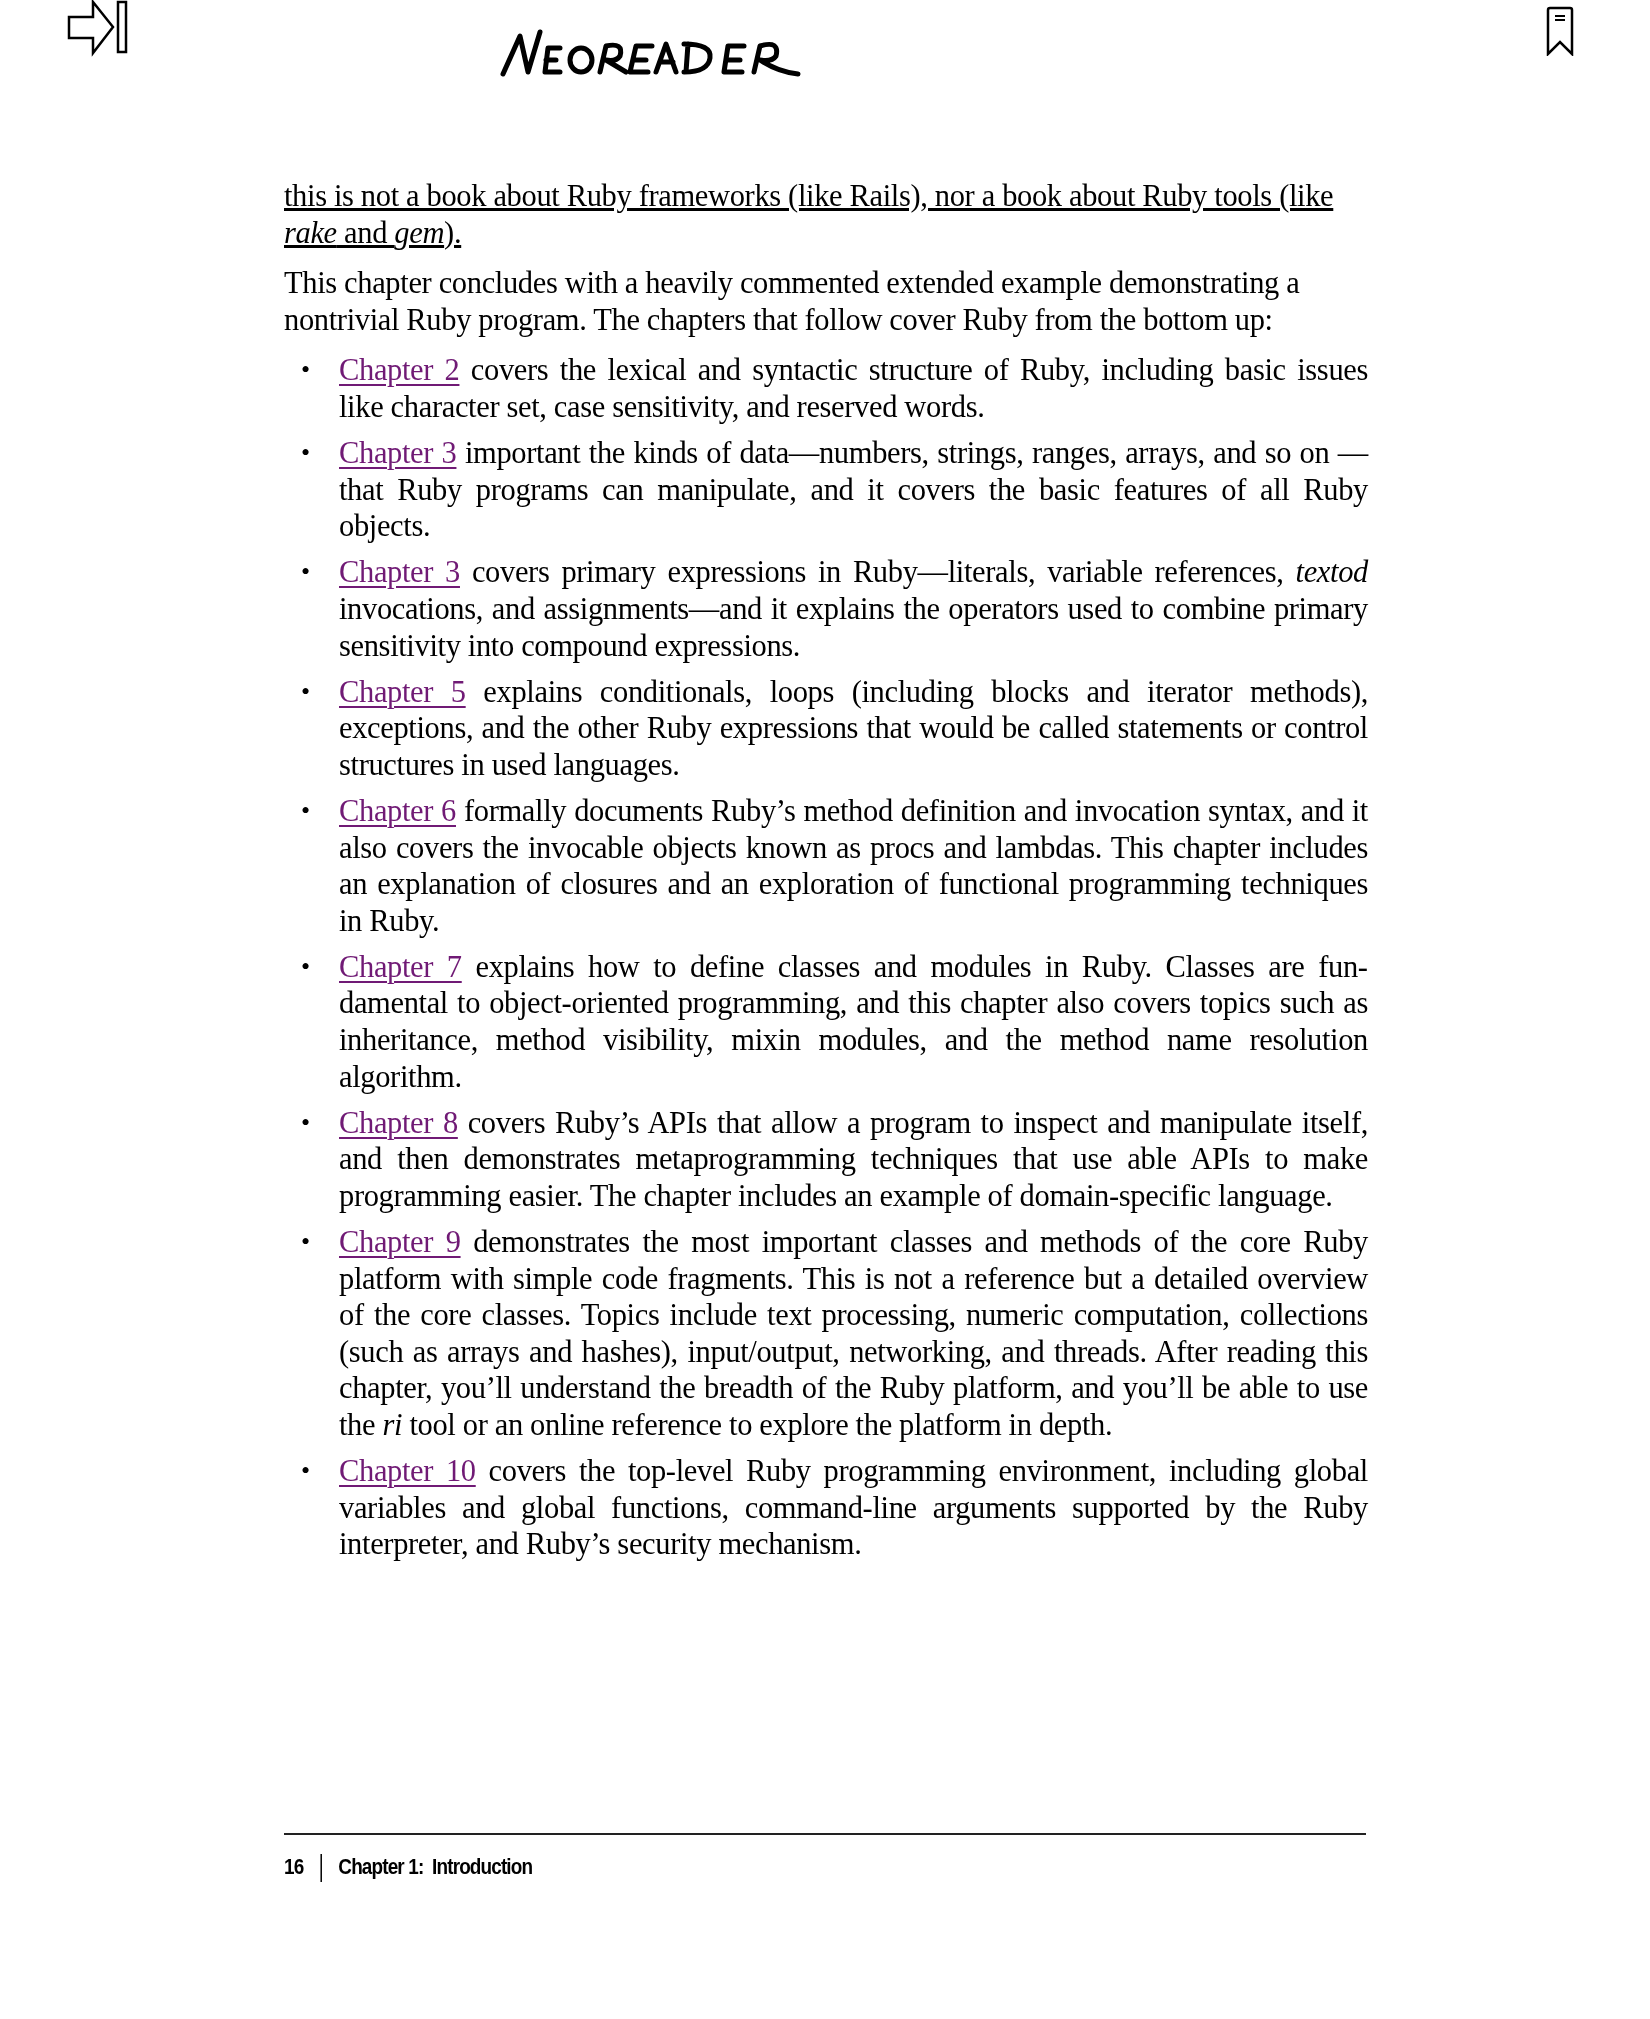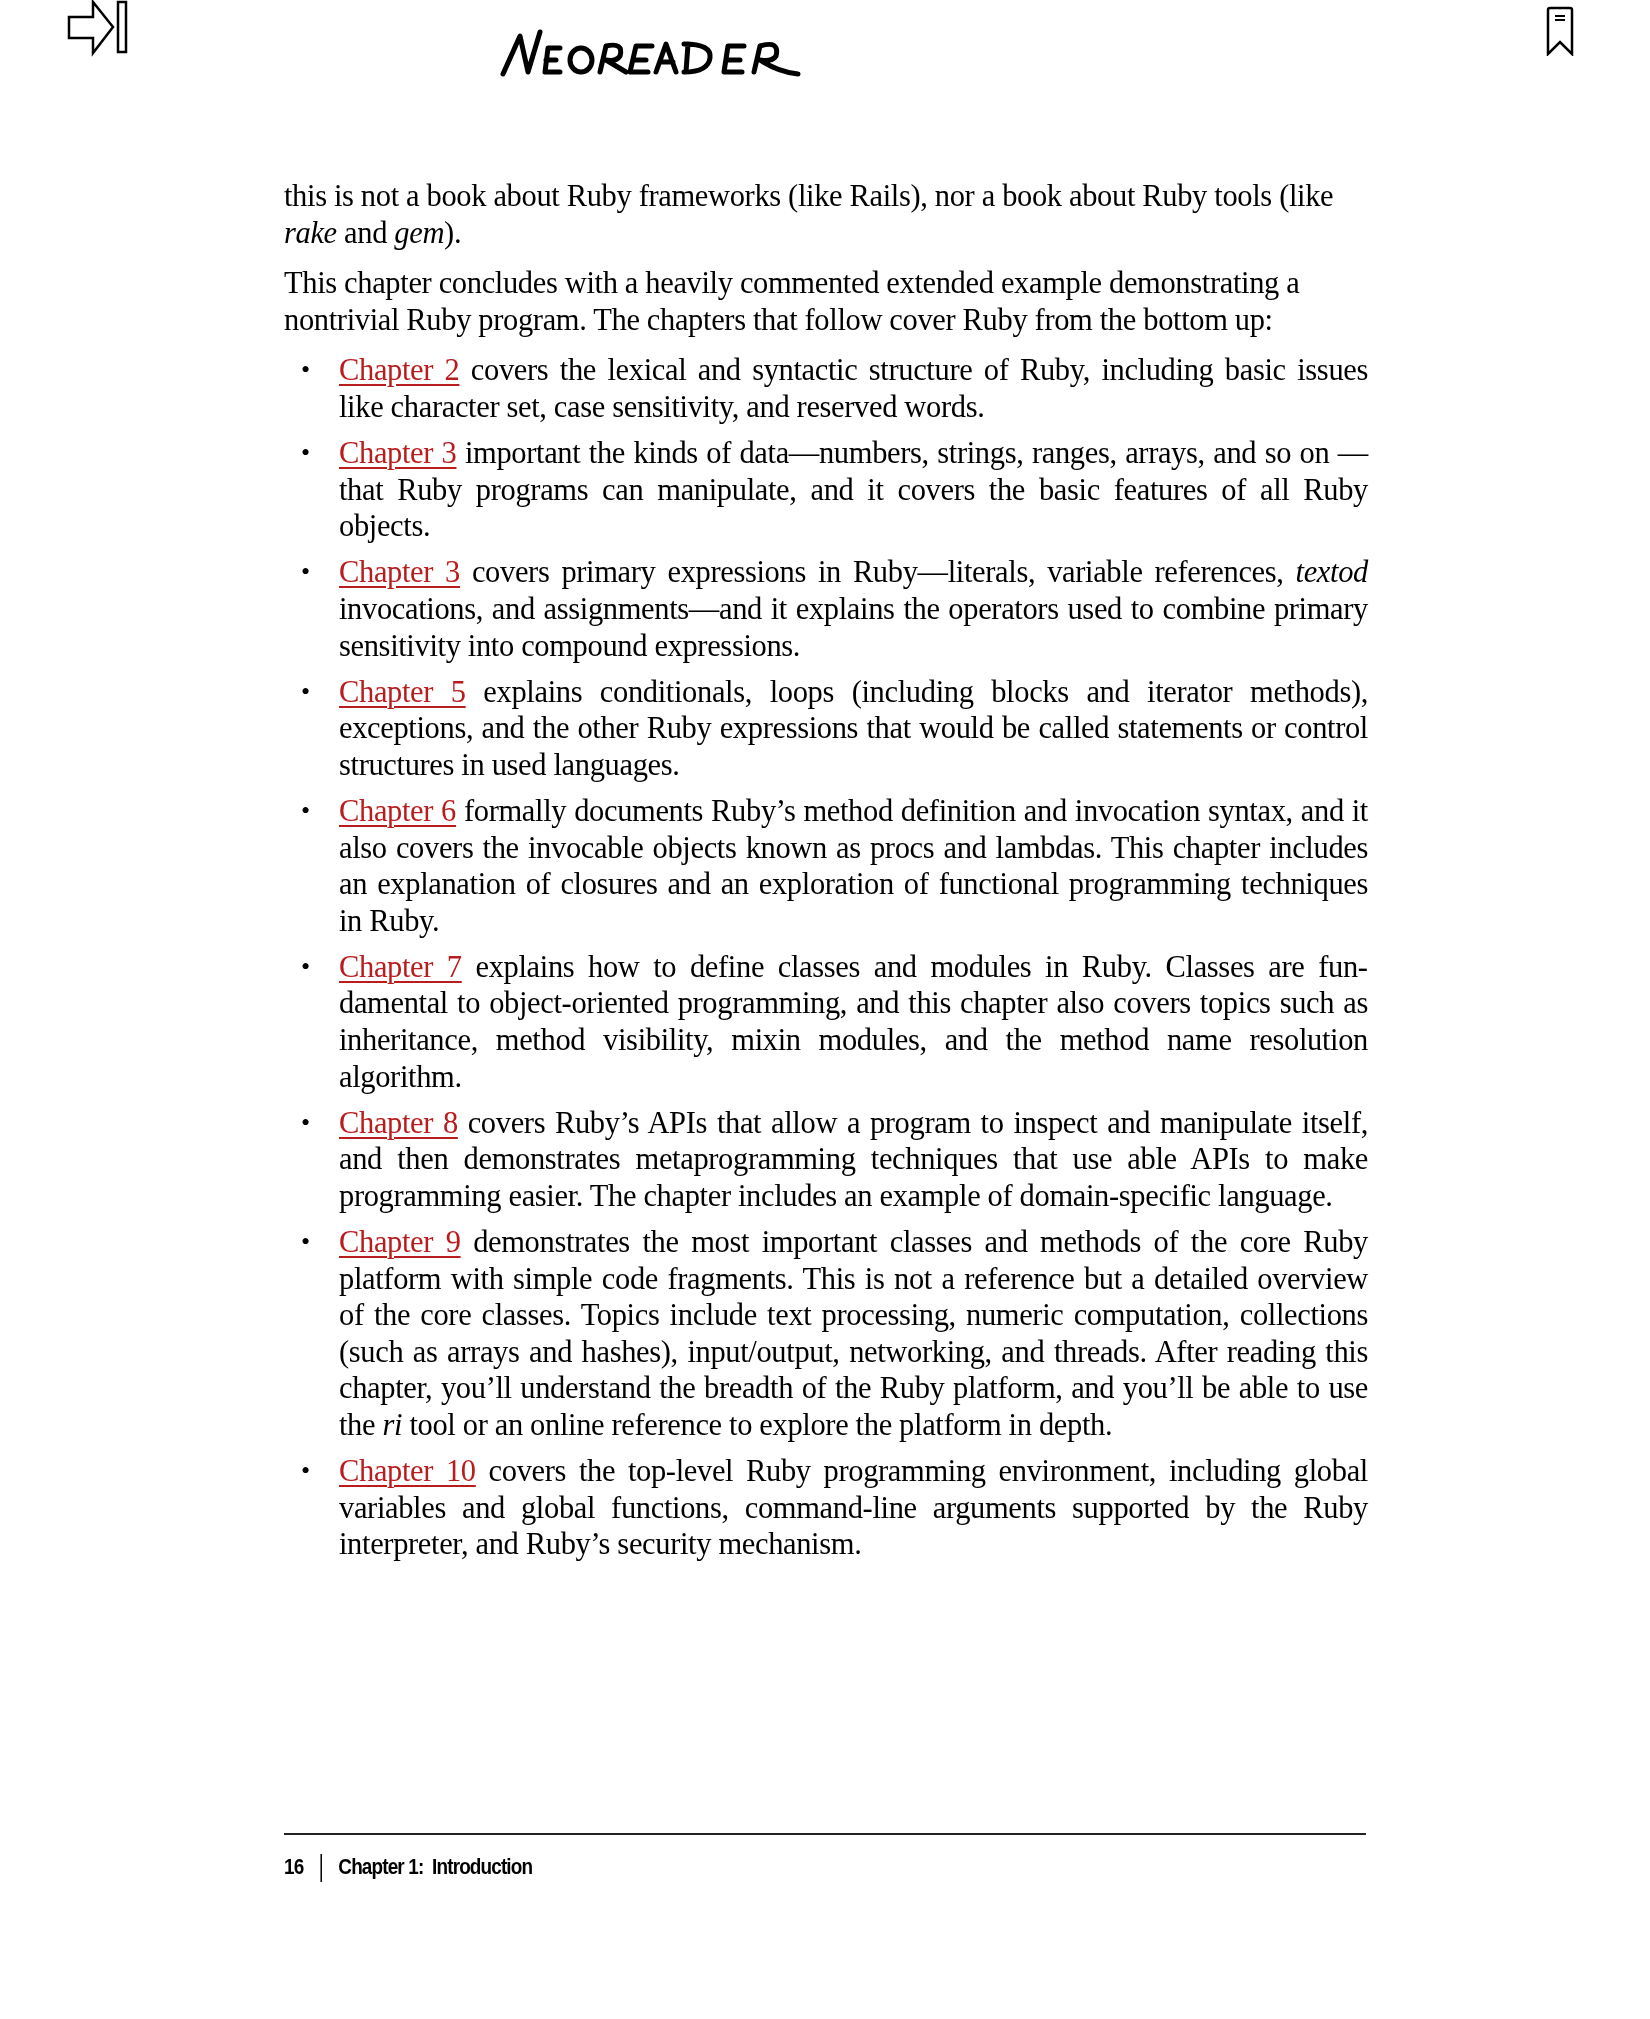--- a/index.html
+++ b/index.html
@@ -18,7 +18,7 @@
       font-size: 30.5px; line-height: 36.6px; letter-spacing: -0.35px;
     }
     .para { margin: 0 0 11px 0; }
-    .para.first { margin-bottom: 14px; }
+    .para.first { margin-bottom: 14px; text-decoration: underline; }
     ul.chapters { list-style: none; margin: 14px 0 0 0; padding: 0; }
     ul.chapters li {
       position: relative; padding-left: 55px; margin-bottom: 9.5px;

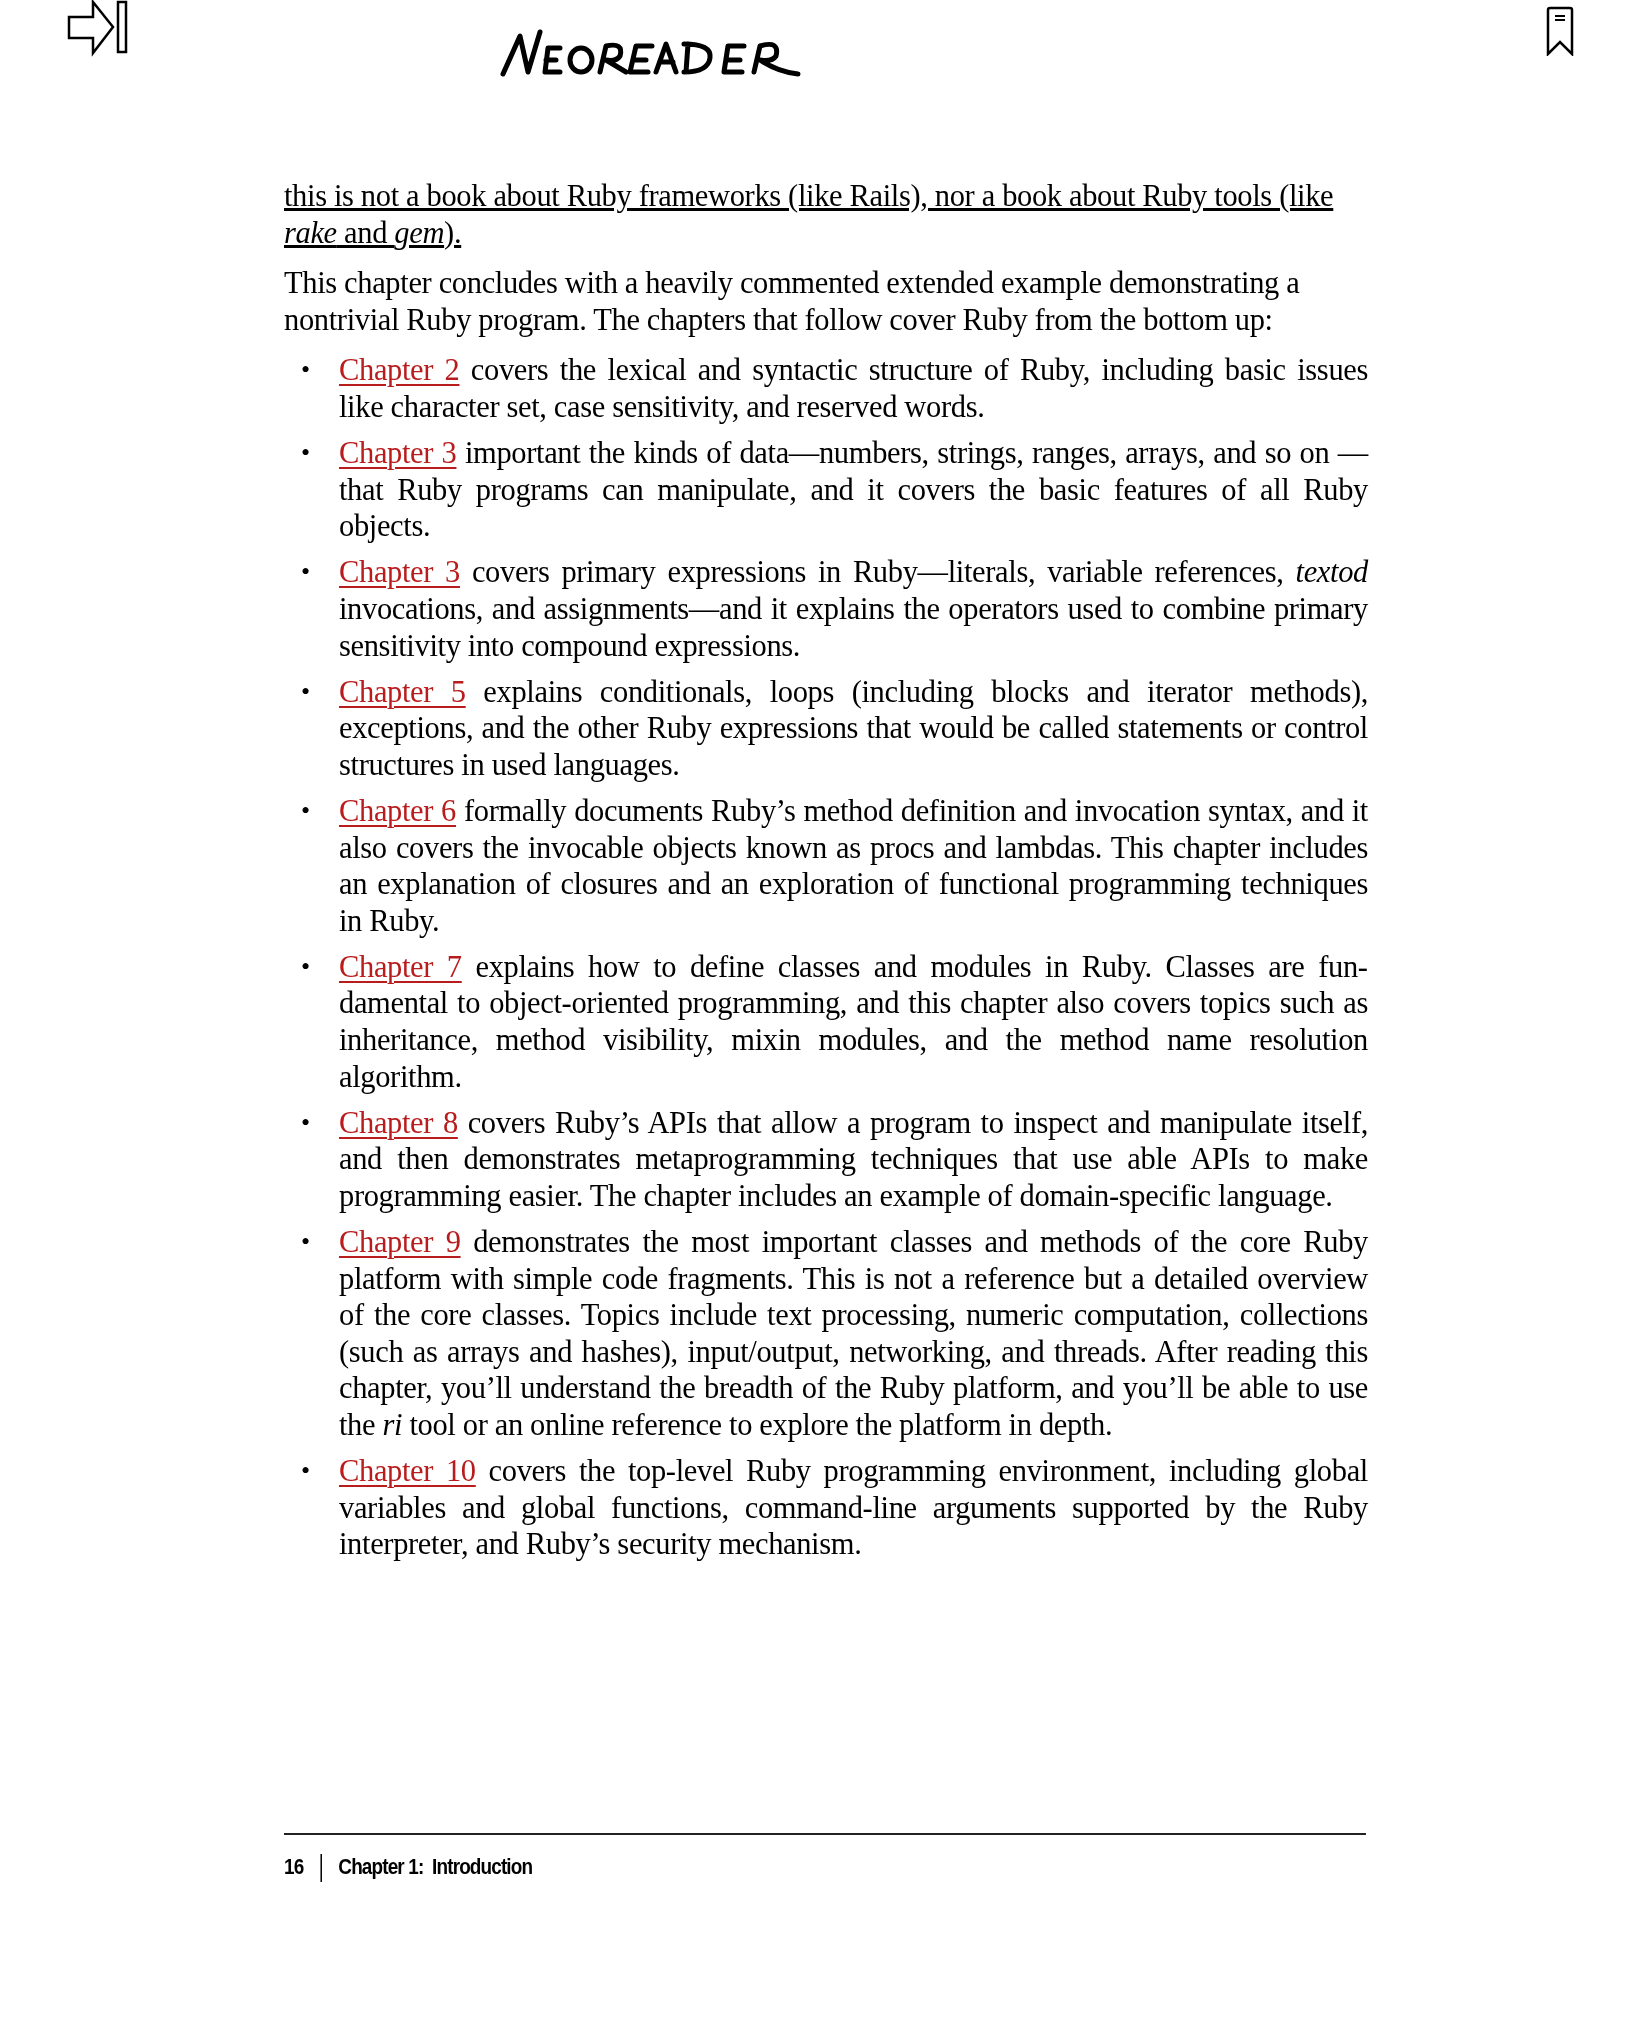--- a/index.html
+++ b/index.html
@@ -27,7 +27,7 @@
     ul.chapters li .bullet {
       position: absolute; left: 17px; top: 0; font-size: 26px;
     }
-    .chapter-link { text-decoration: underline; text-underline-offset: 4px; text-decoration-thickness: 2px; color: #b91c1c; cursor: pointer; }
+    .chapter-link { text-decoration: underline; text-underline-offset: 4px; text-decoration-thickness: 2px; color: #701a75; cursor: pointer; }
     em { font-style: italic; }
     .footer-rule {
       position: absolute; left: 284px; top: 1833px; width: 1082px; height: 0;

